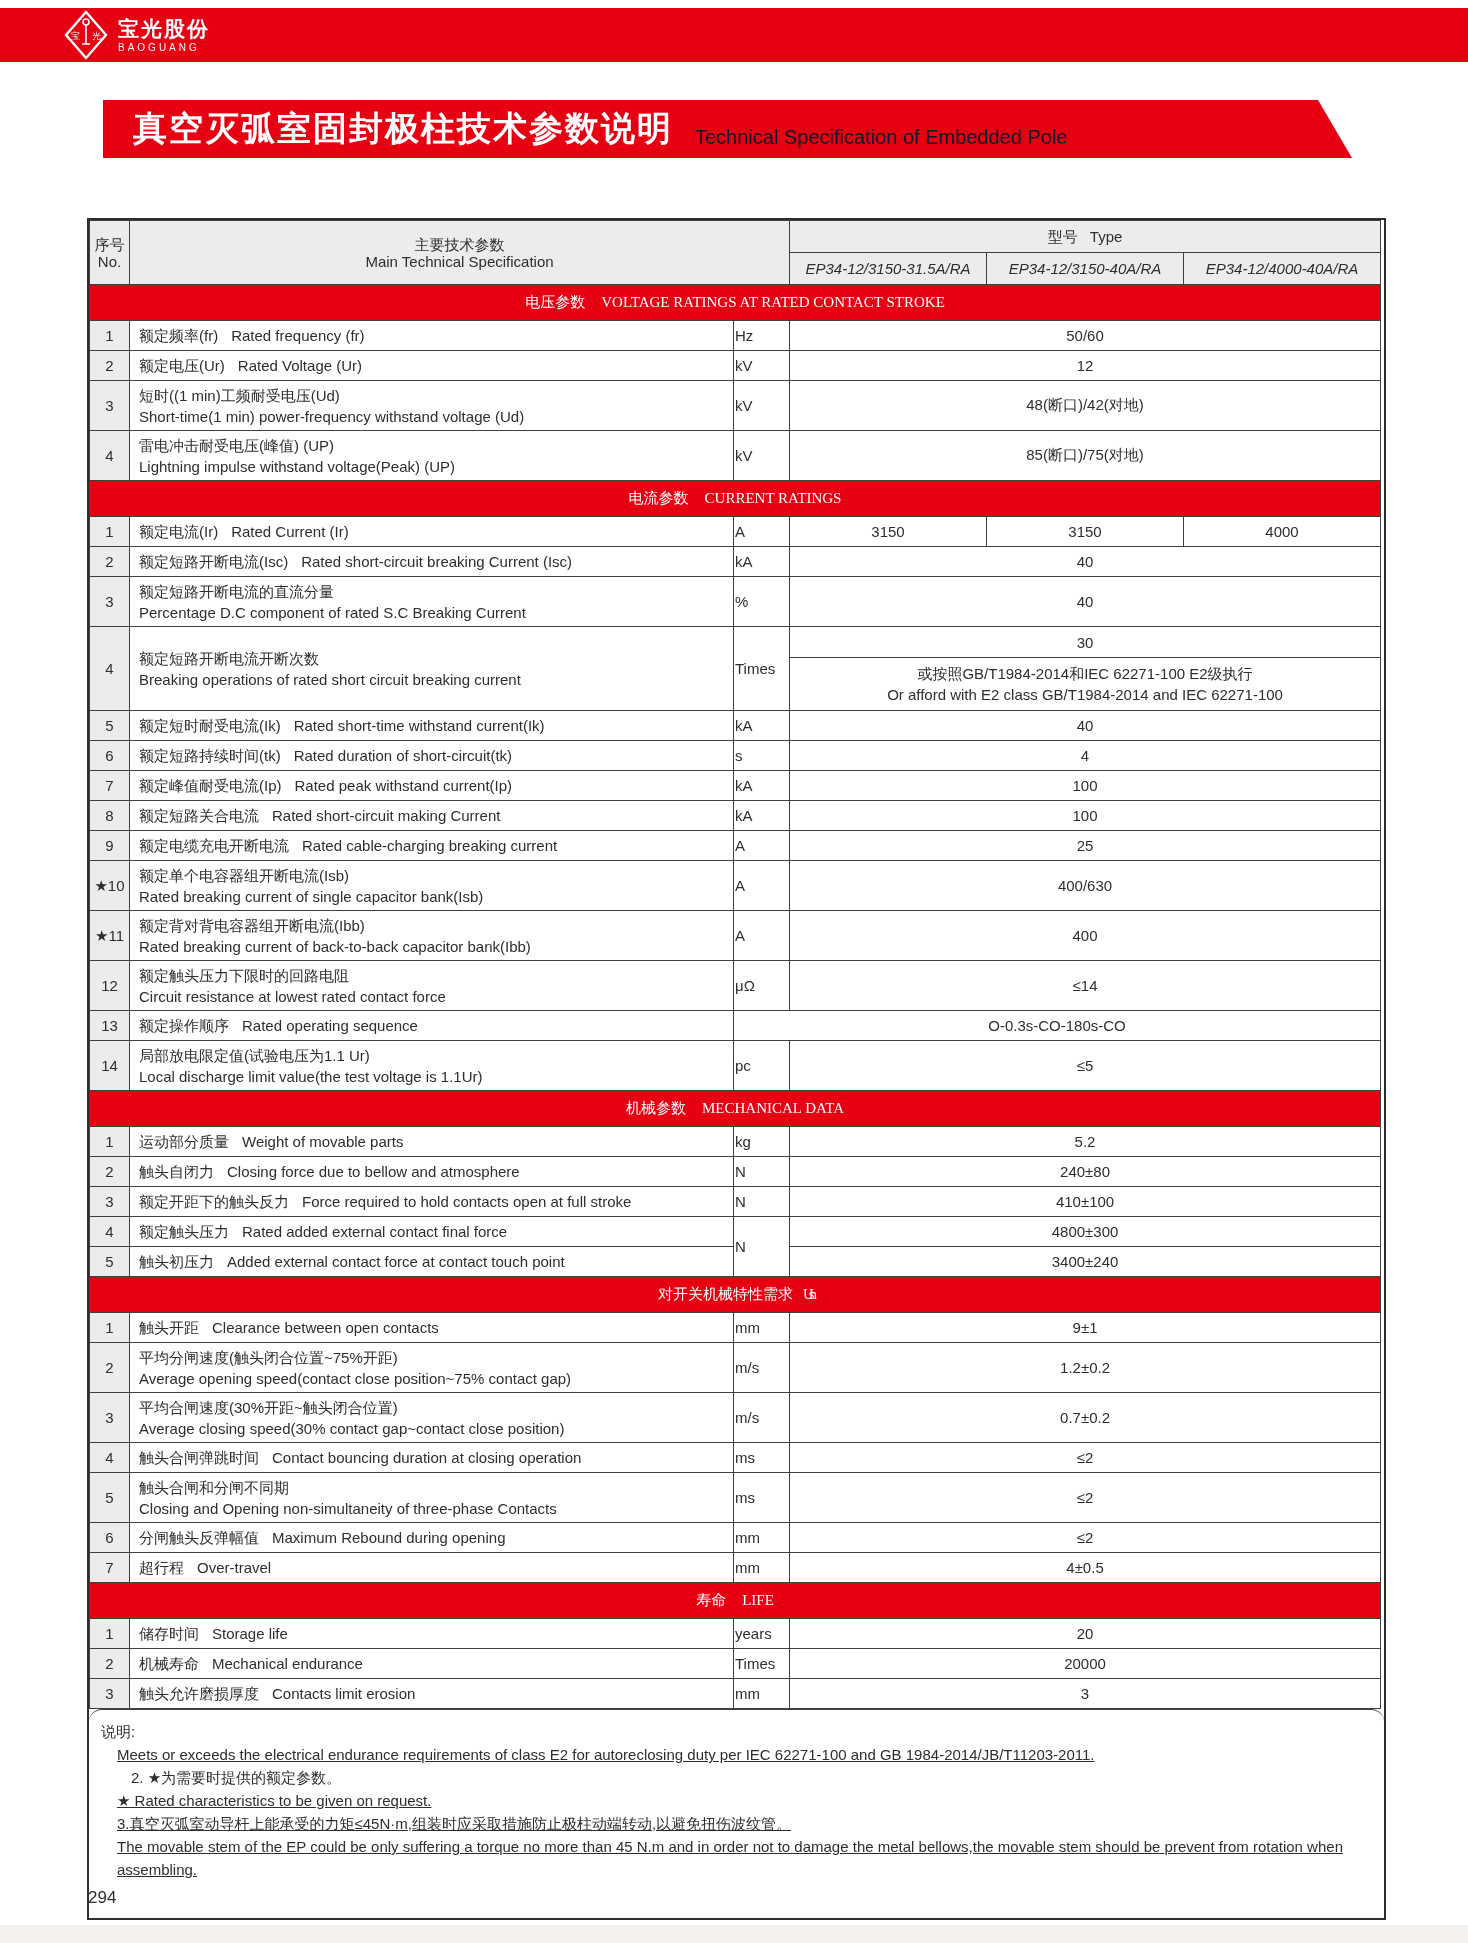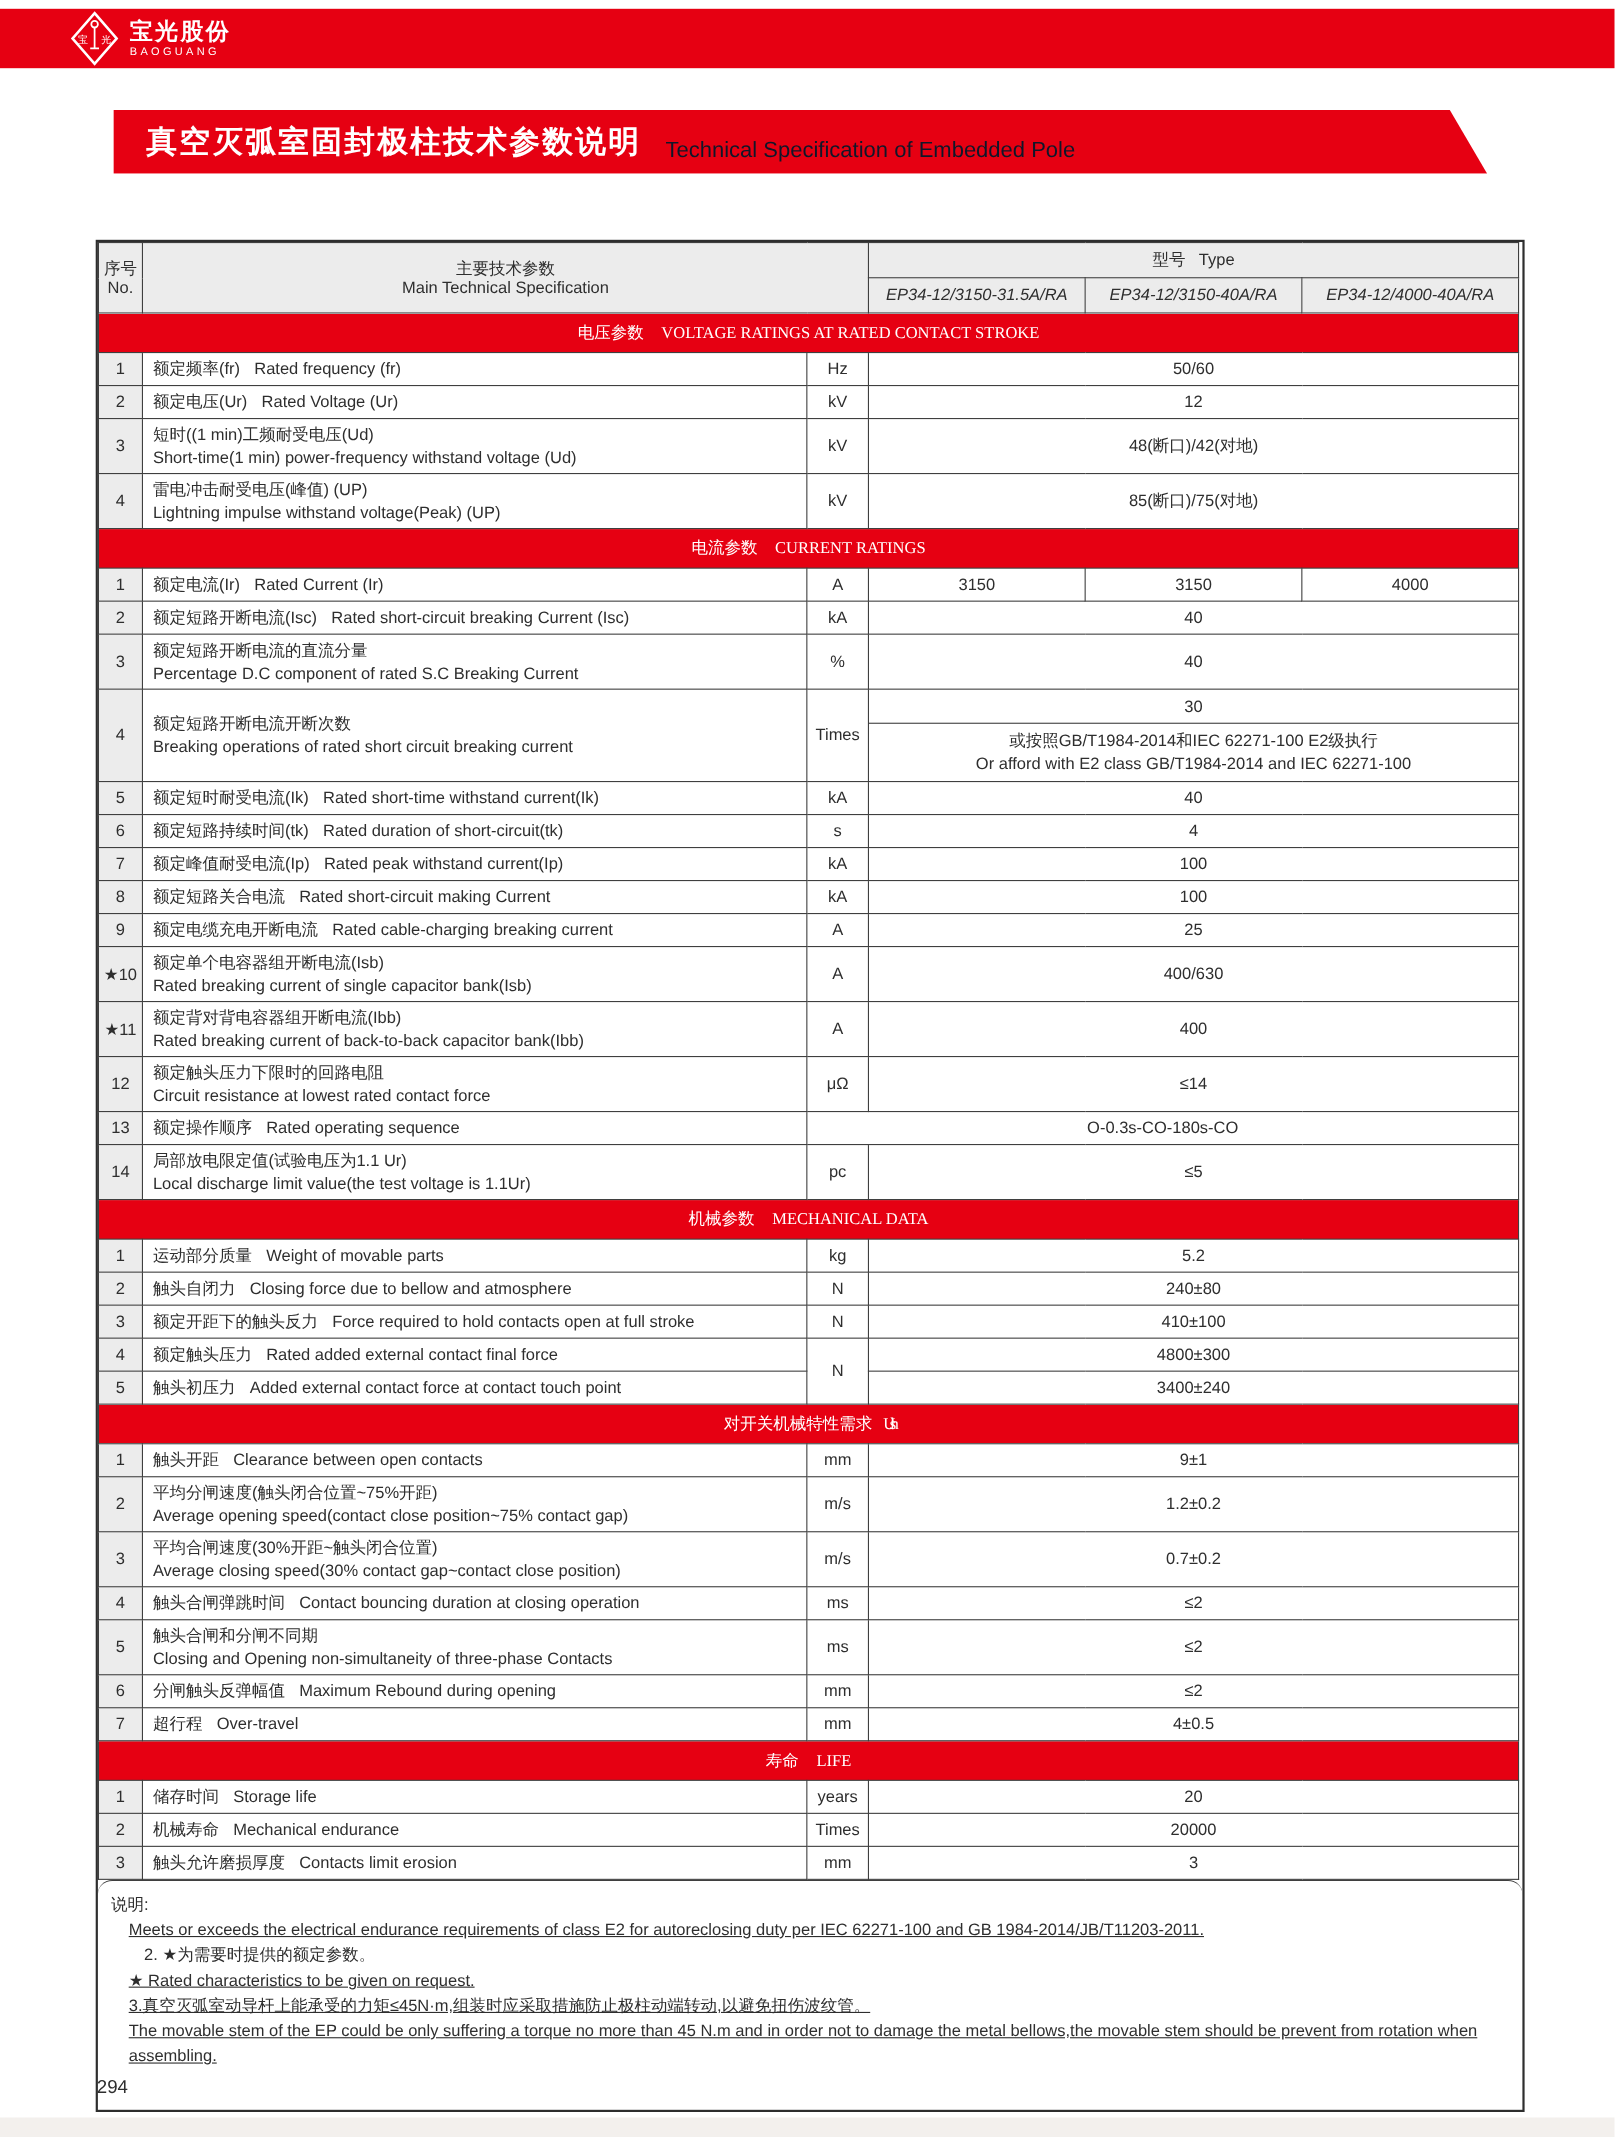--- a/index.html
+++ b/index.html
@@ -17,7 +17,7 @@
   
   .title-banner{position:absolute;left:103px;top:100px;width:1249px;height:58px;background:#e60012;
     display:flex;align-items:center;clip-path:polygon(0 0,calc(100% - 34px) 0,100% 100%,0 100%);}
-  .t-cn{color:#fff;font-size:28px;font-weight:bold;margin-left:30px;letter-spacing:2px;}
+  .t-cn{color:#fff;font-size:34px;font-weight:bold;margin-left:30px;letter-spacing:2px;}
   .t-en{color:#0f172a;font-size:20px;margin-left:22px;margin-top:16px;}
 
   

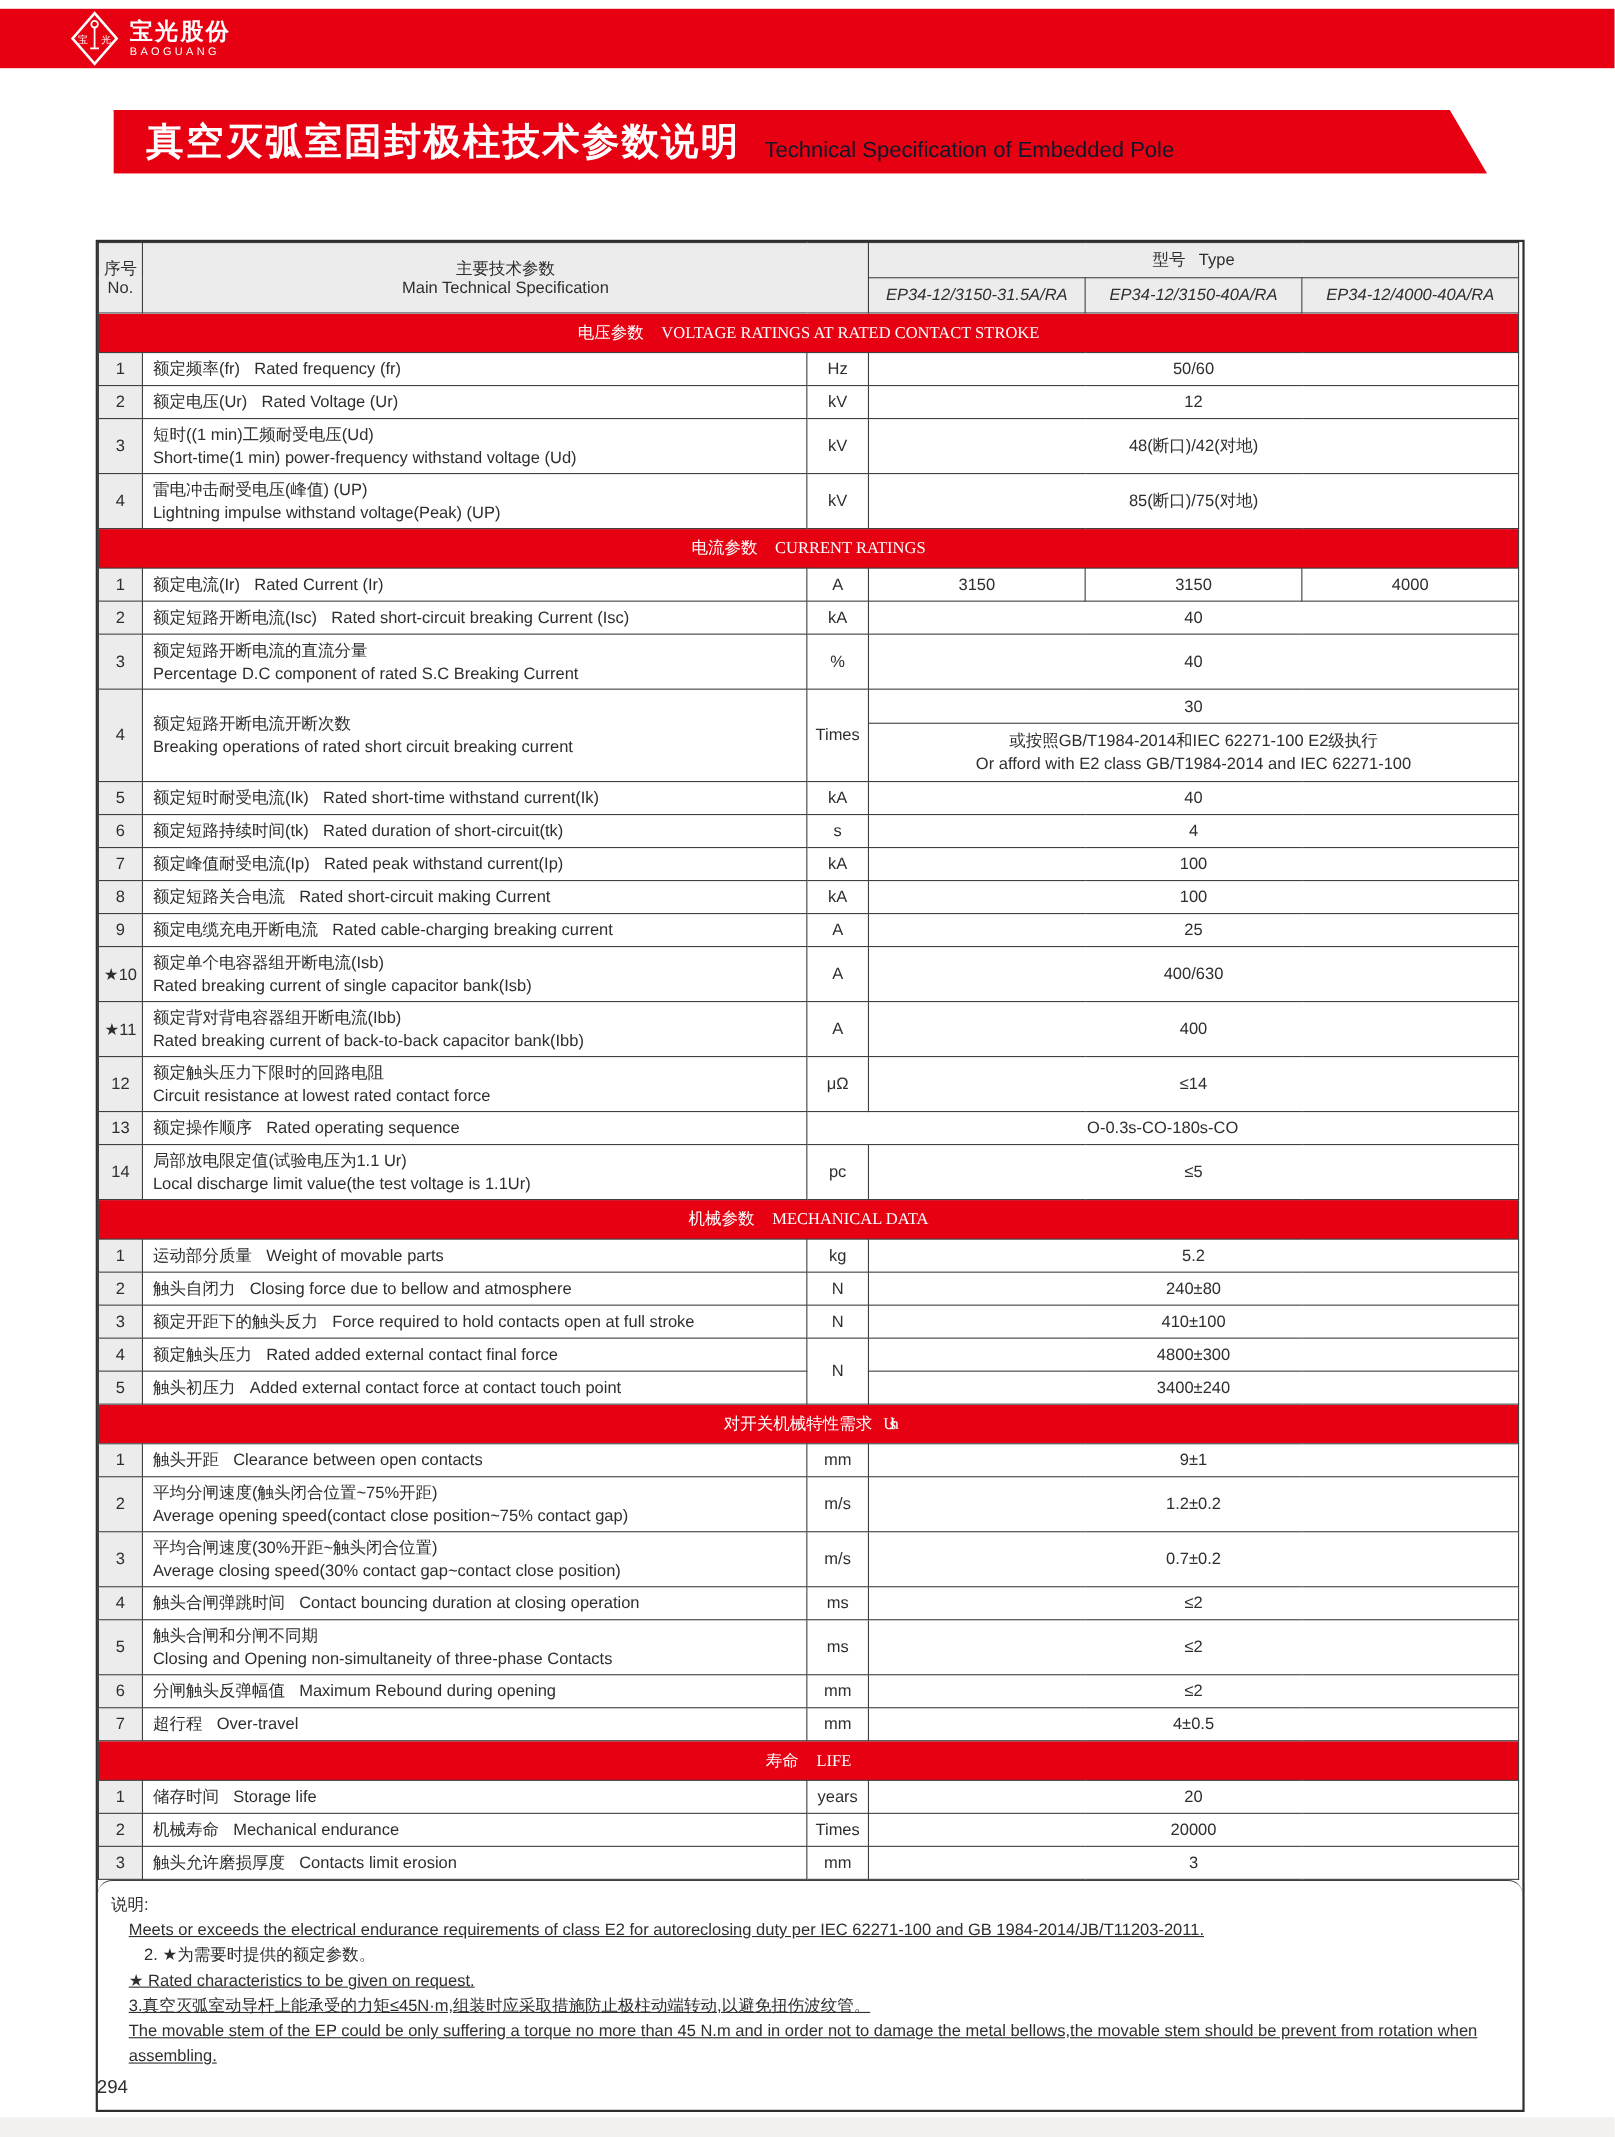--- a/index.html
+++ b/index.html
@@ -38,7 +38,7 @@
   td.label .en.inline{margin-left:13px;}
   td.label .cn,td.label .en{display:inline;}
   td.label.two .cn,td.label.two .en{display:block;}
-  td.unit{text-align:center;vertical-align:middle;}
+  td.unit{vertical-align:middle;}
   td.val{text-align:center;vertical-align:middle;}
   td.splitcell{padding:0;}
   .split-top{height:29px;border-bottom:1px solid #3f3f3f;display:flex;align-items:center;justify-content:center;}

